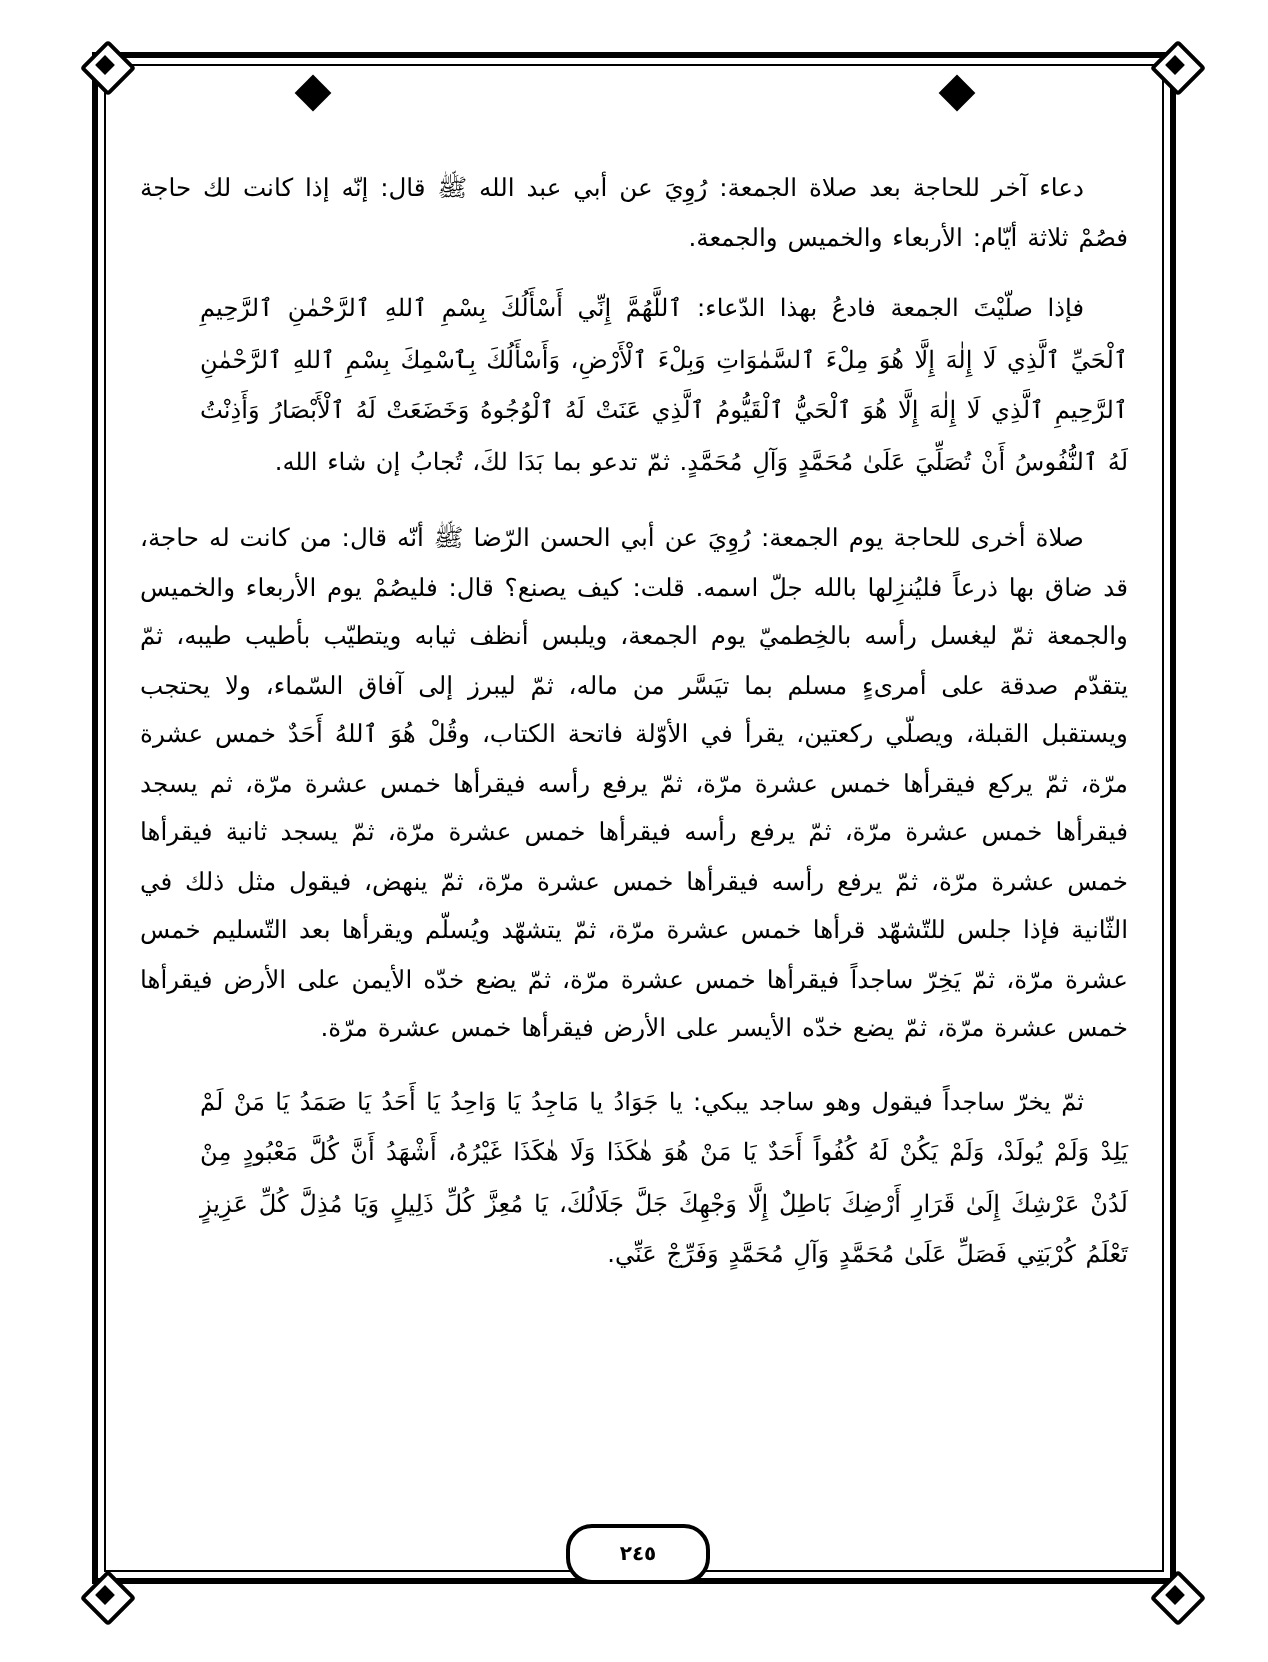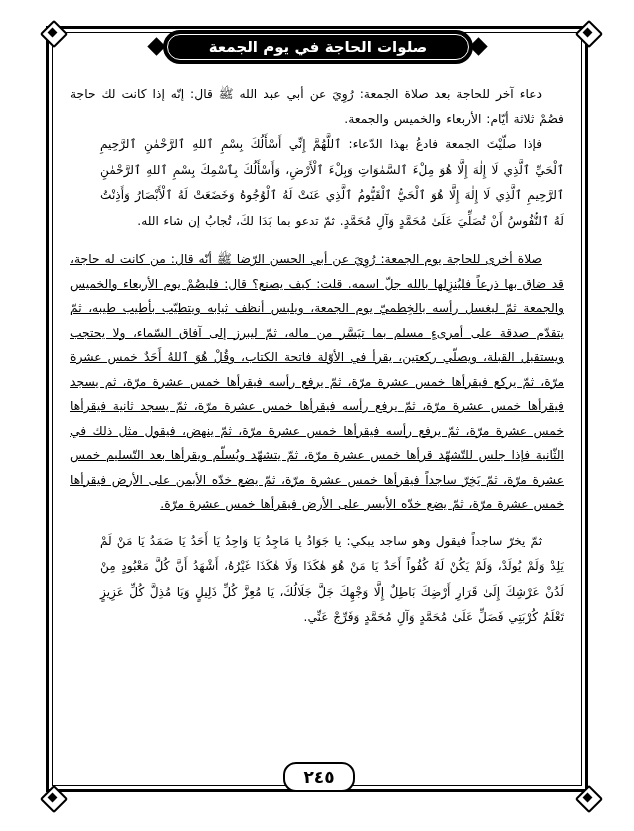--- a/index.html
+++ b/index.html
@@ -172,10 +172,6 @@
   <div class="band-dot left"></div>
   <div class="band-dot right"></div>
 
-  <div class="title-band">
-    <div class="inner-rule"></div>
-    <div class="title-text">صلوات الحاجة في يوم الجمعة</div>
-  </div>
 
   <div class="content">
     <p class="para tight">دعاء آخر للحاجة بعد صلاة الجمعة: رُوِيَ عن أبي عبد الله ﷺ قال: إنّه إذا كانت لك حاجة فصُمْ ثلاثة أيّام: الأربعاء والخميس والجمعة.</p>

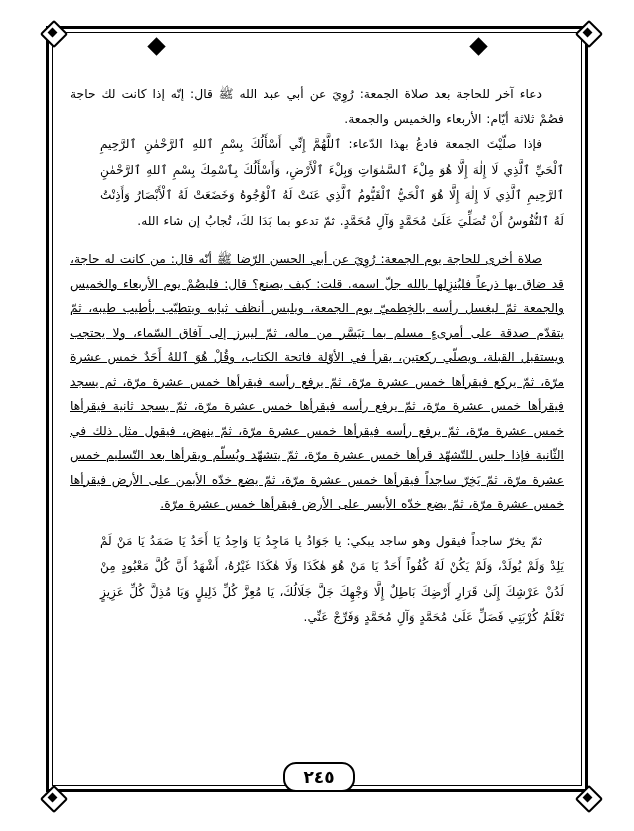--- a/index.html
+++ b/index.html
@@ -124,7 +124,7 @@
     text-indent: 22px;
     word-spacing: 1px;
   }
-  .para.tight { margin-bottom: 0; }
+  .para.tight { margin-bottom: 10px; }
   .para.vocal {
     font-size: 12.1px;
     line-height: 25.5px;

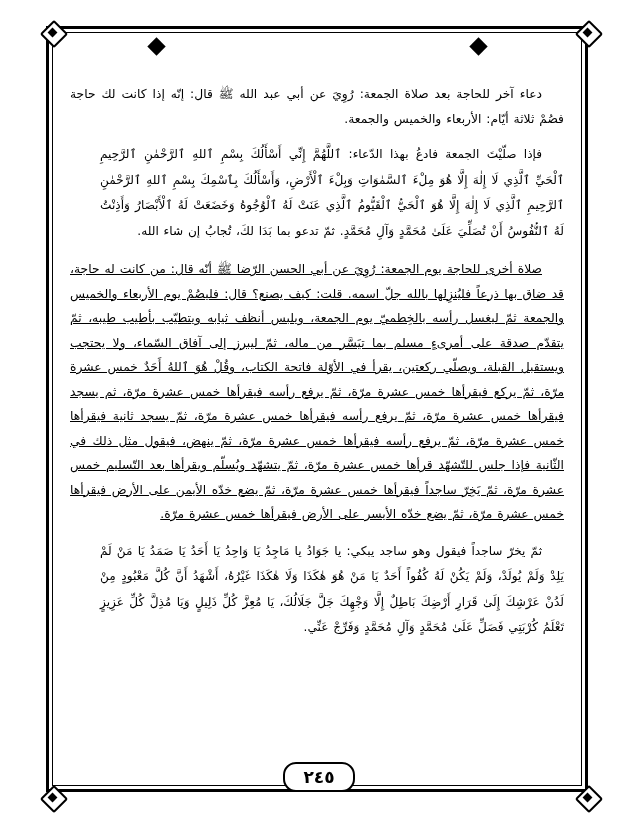--- a/index.html
+++ b/index.html
@@ -133,7 +133,6 @@
   .para.dense {
     line-height: 24.5px;
     margin-bottom: 12px;
-    text-decoration: underline;
   }
 
   

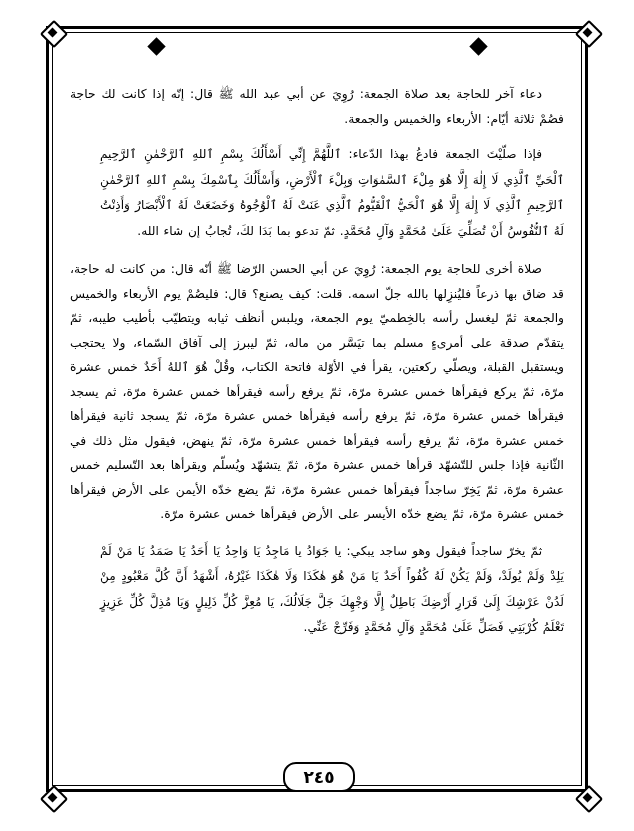--- a/index.html
+++ b/index.html
@@ -150,7 +150,7 @@
     justify-content: center;
   }
   .folio span {
-    font-size: 17px;
+    font-size: 10px;
     font-weight: bold;
     color: #000;
   }

